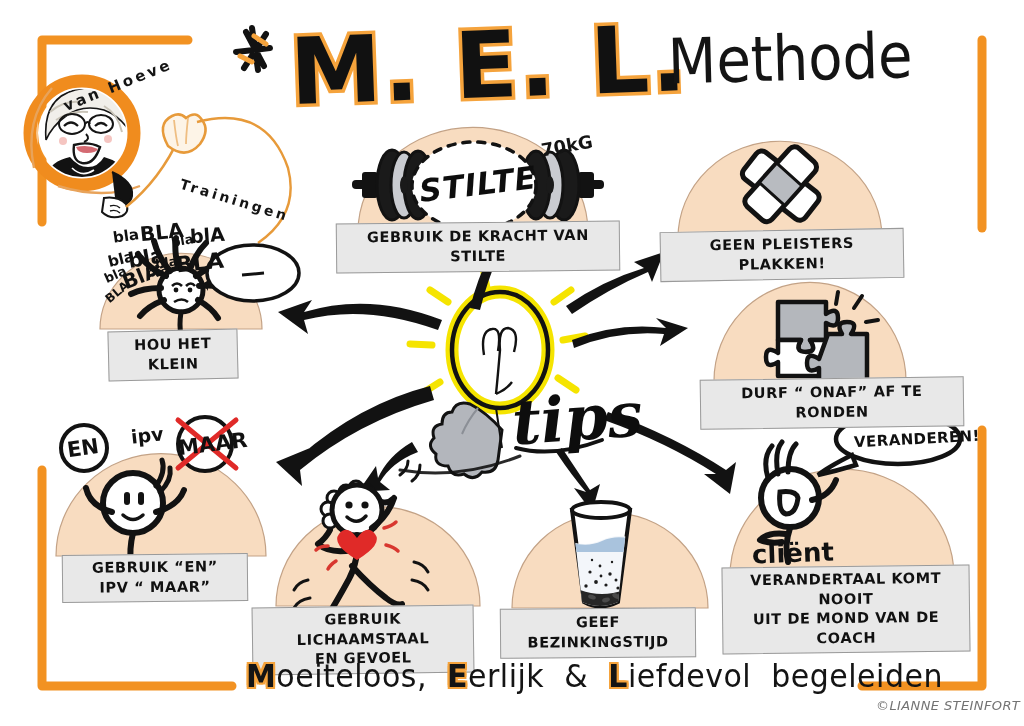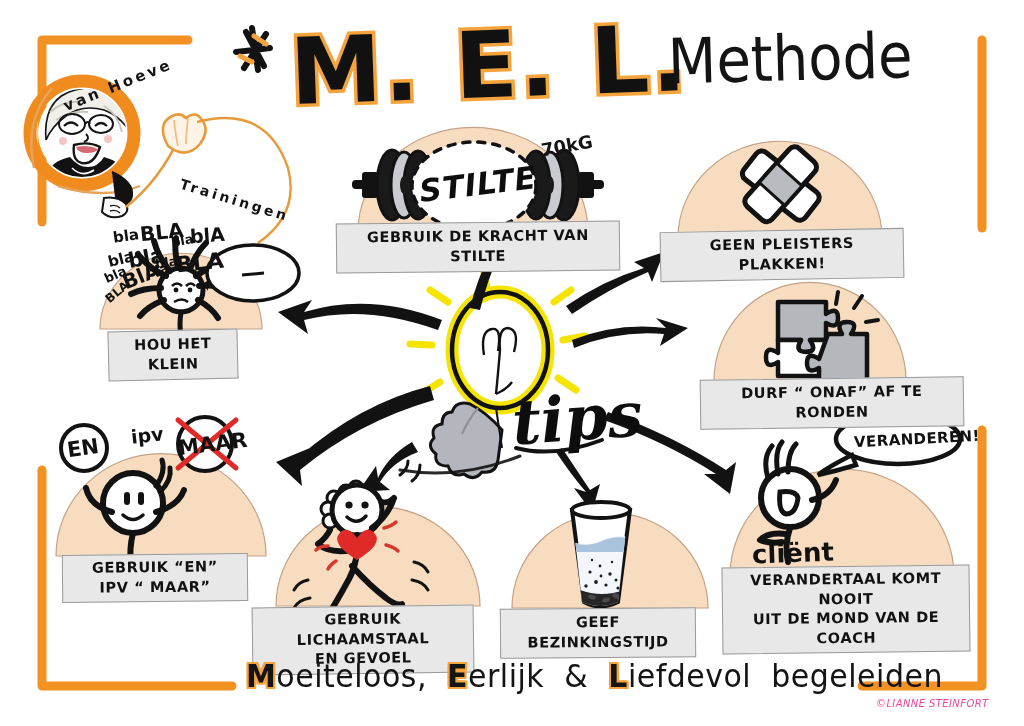--- a/index.html
+++ b/index.html
@@ -59,8 +59,8 @@
     position:absolute;
     font-family:"DejaVu Sans",sans-serif;
     font-style:italic;
-    font-size:10px;
-    color:#ec4899;
+    font-size:13px;
+    color:#737373;
     letter-spacing:.4px;
   }
   .tips-word{

